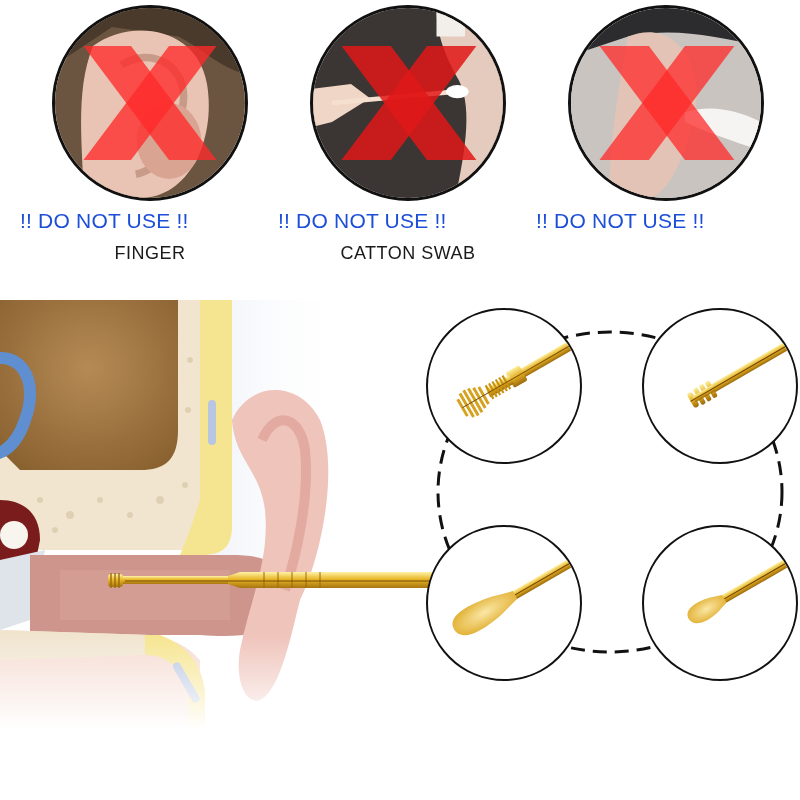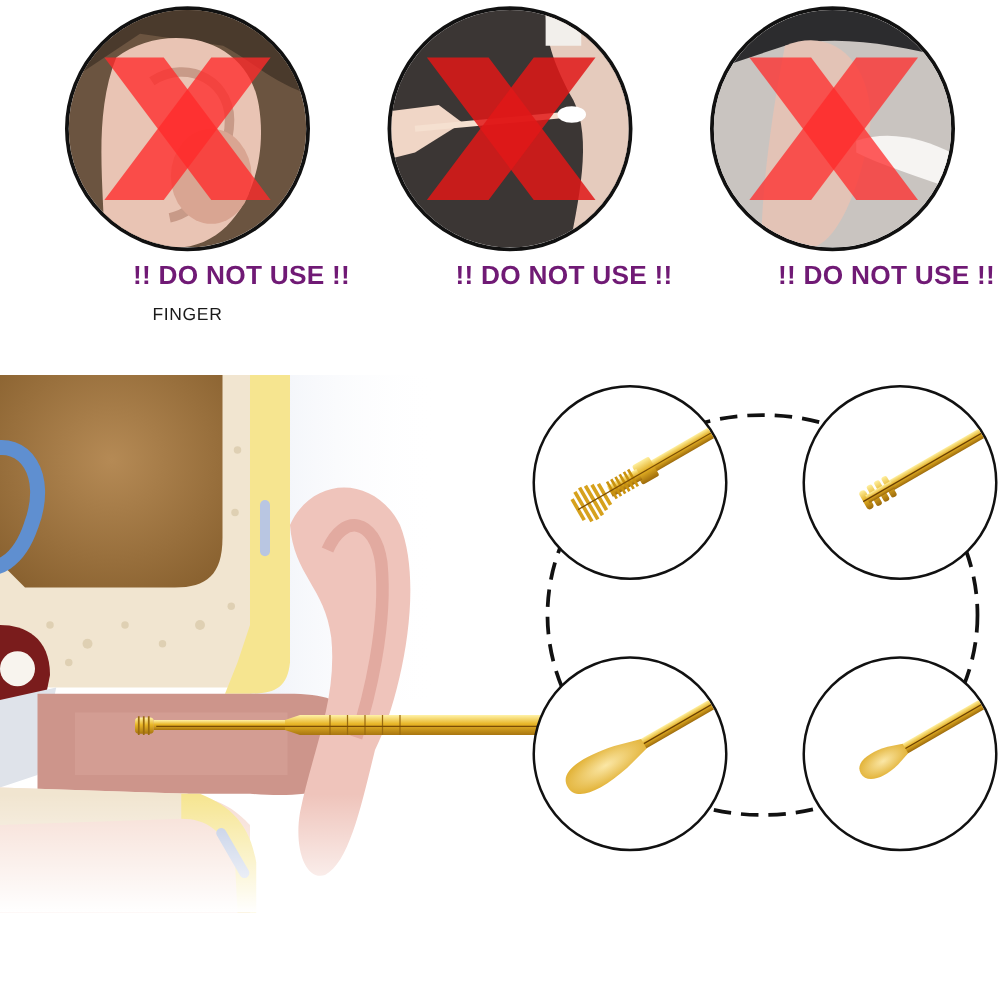--- a/index.html
+++ b/index.html
@@ -15,7 +15,7 @@
     .warn-circle svg { width: 100%; height: 100%; display: block; }
     .warn-title {
       position: absolute; top: 209px; left: 0; width: 100%;
-      text-align: right; color: #701a75; font-size: 21px; font-weight: bold;
+      text-align: left; color: #1d4ed8; font-size: 21px; font-weight: normal;
       letter-spacing: 0.2px;
     }
     .warn-sub {

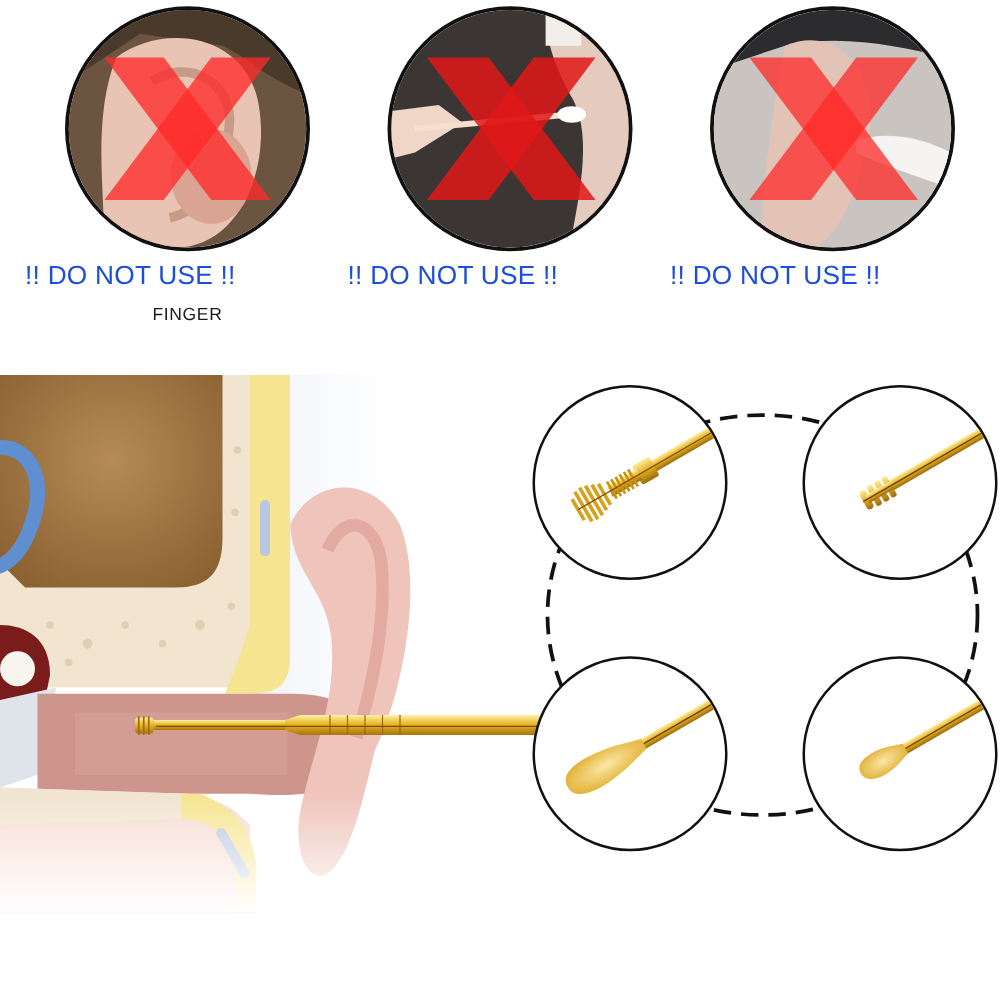--- a/index.html
+++ b/index.html
@@ -20,7 +20,7 @@
     }
     .warn-sub {
       position: absolute; top: 243px; left: 0; width: 100%;
-      text-align: center; color: #1a1a1a; font-size: 14px; letter-spacing: 0.5px;
+      text-align: center; color: #1a1a1a; font-size: 18px; letter-spacing: 0.5px;
     }
 
     

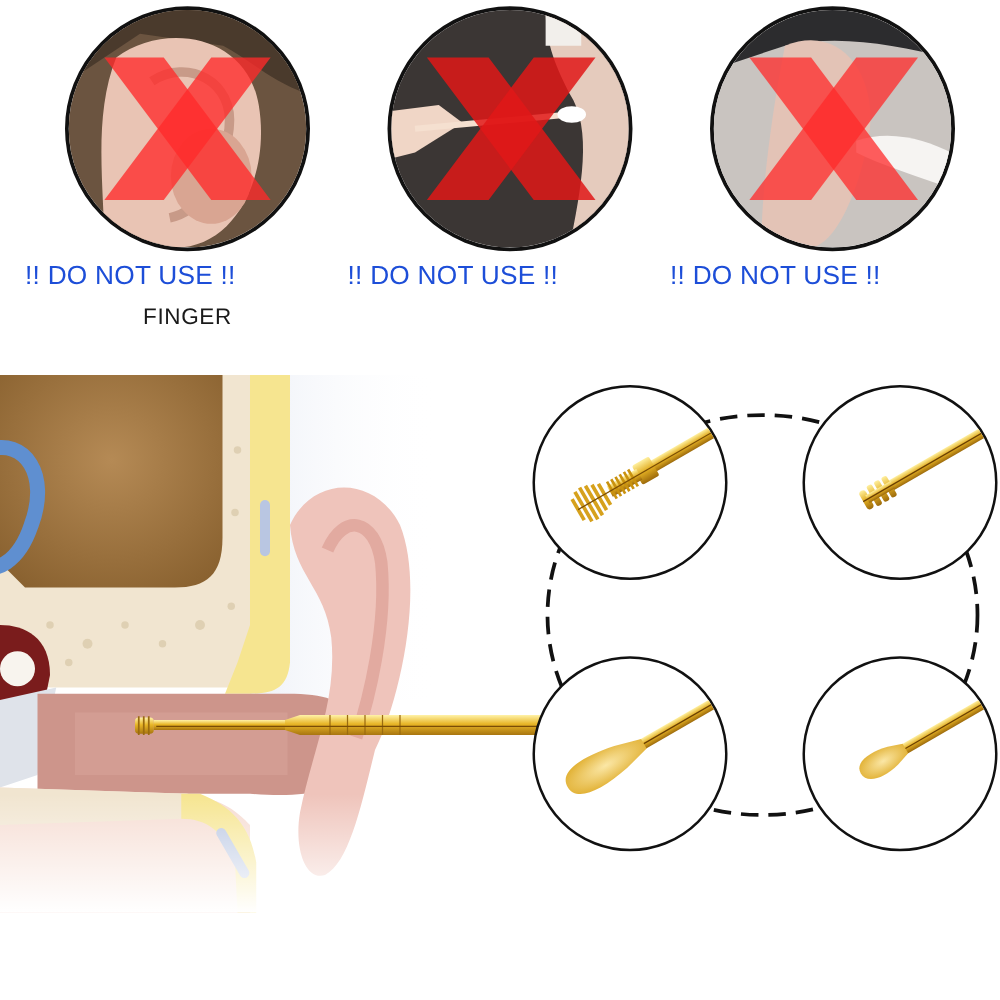--- a/index.html
+++ b/index.html
@@ -73,6 +73,7 @@
     </svg>
   </div>
   <div class="warn-title">!! DO NOT USE !!</div>
+  <div class="warn-sub">CATTON SWAB</div>
 </div>
 
 <div class="warn-item" style="left:536px;">

